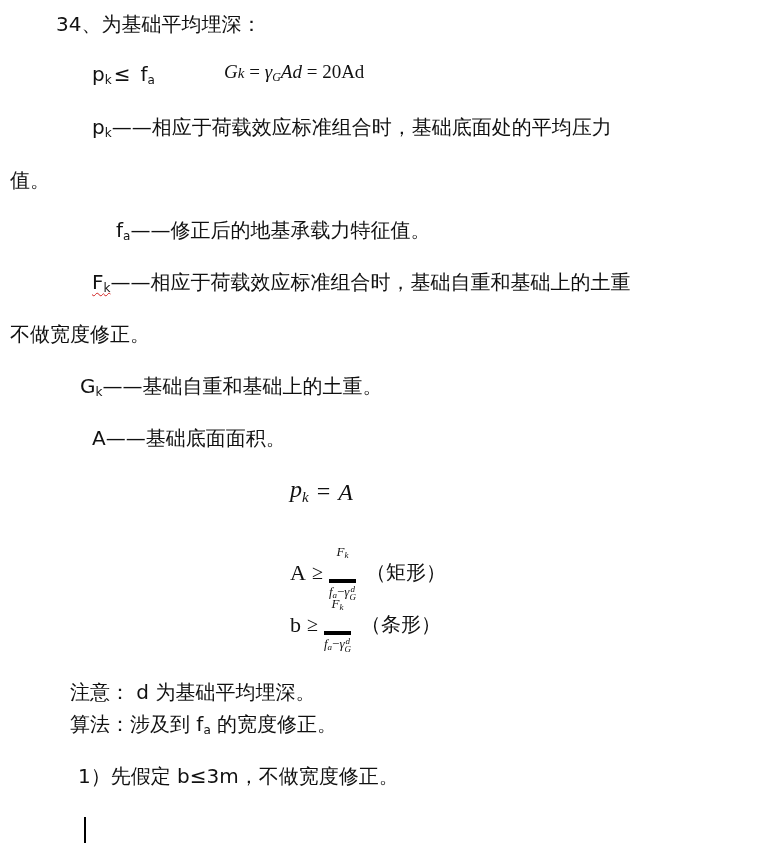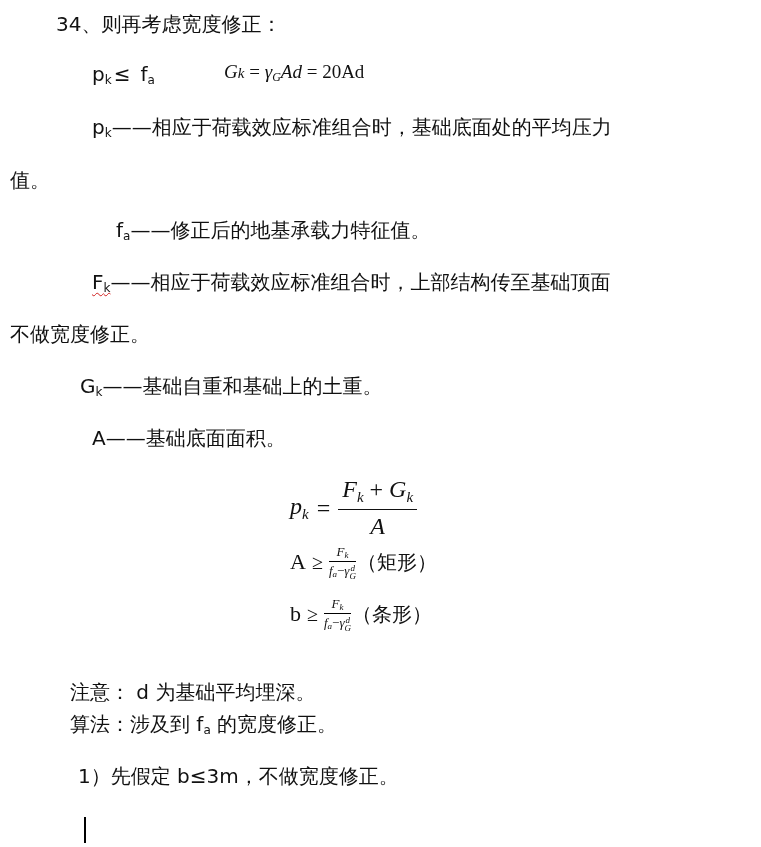--- a/index.html
+++ b/index.html
@@ -112,7 +112,7 @@
 <body>
 
 <div class="line" style="left:56px; top:12px;">
-  <span>34、</span><span>则再考虑宽度修正：</span>
+  <span>34、</span><span>为基础平均埋深：</span>
 </div>
 
 <div class="line" style="left:92px; top:62px;">

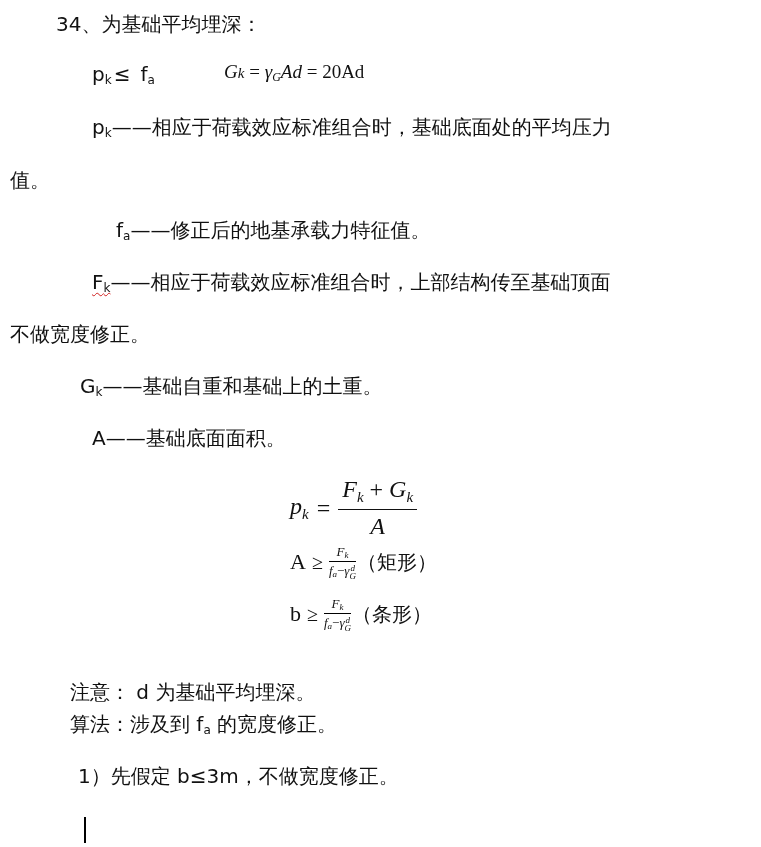--- a/index.html
+++ b/index.html
@@ -135,7 +135,7 @@
 </div>
 
 <div class="line" style="left:92px; top:270px;">
-  <span class="squiggle"><span>F</span><span class="sub">k</span></span><span>——</span><span>相应于荷载效应标准组合时，上部结构传至基础顶面</span>
+  <span class="squiggle"><span>F</span><span class="sub">k</span></span><span>——</span><span>相应于荷载效应标准组合时，基础自重和基础上的土重</span>
 </div>
 <div class="line" style="left:10px; top:322px;">
   <span>不做宽度修正。</span>

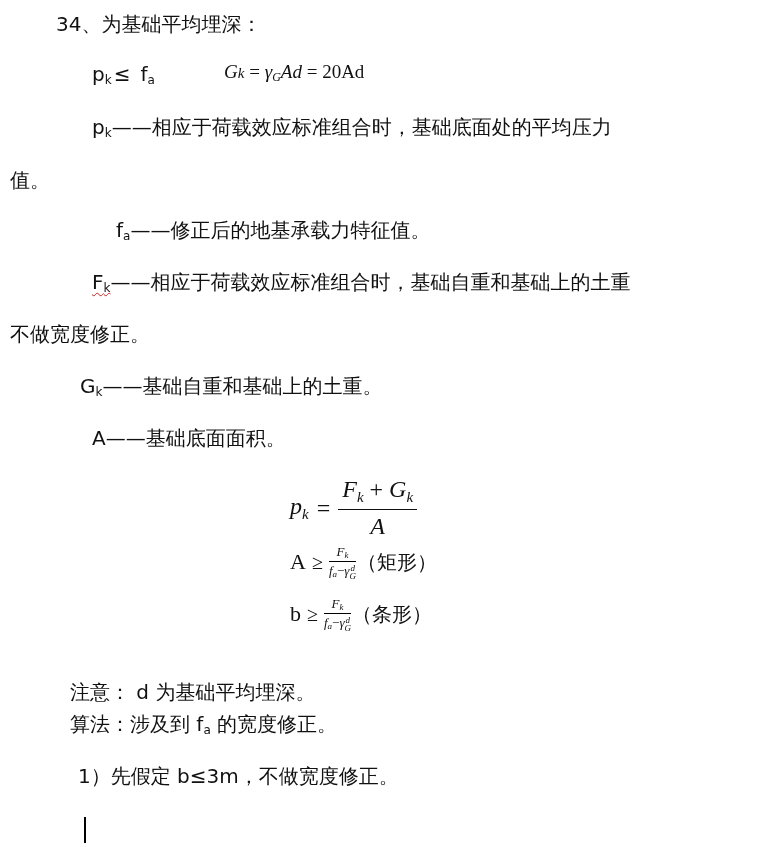--- a/index.html
+++ b/index.html
@@ -153,7 +153,6 @@
   <span class="lhs"><span>p</span><span class="sub">k</span></span>
   <span class="eq">=</span>
   <span class="frac">
-    <span class="num"><span>F</span><span class="sub">k</span><span style="font-style:normal;"> + </span><span>G</span><span class="sub">k</span></span>
     <span class="den">A</span>
   </span>
 </div>

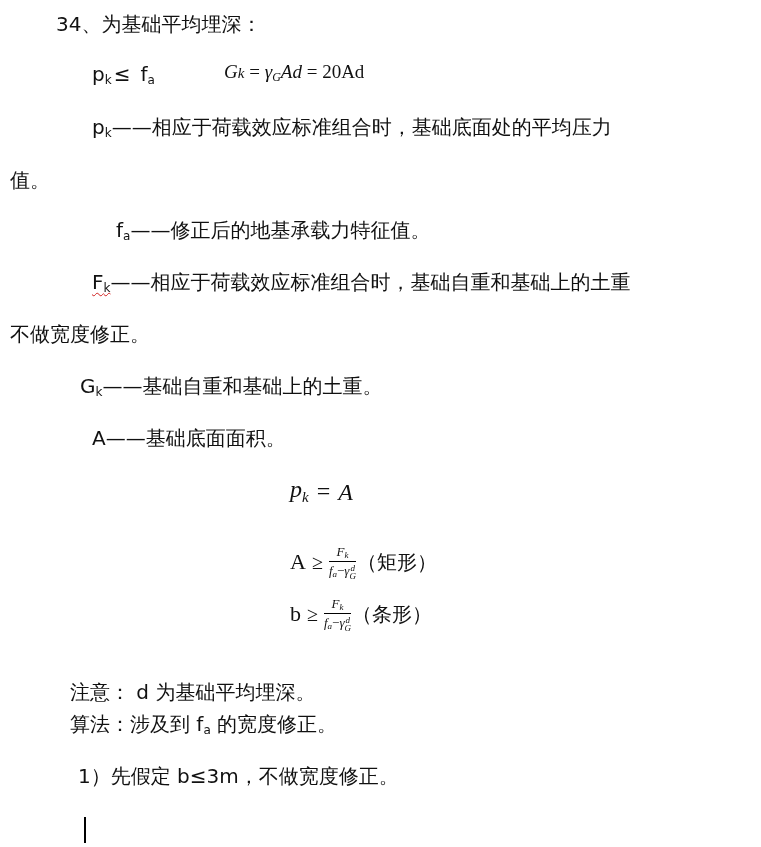--- a/index.html
+++ b/index.html
@@ -85,7 +85,7 @@
     .small-formula .var { margin-right: 6px; }
     .small-formula .geq { margin-right: 6px; font-size: 20px; }
     .small-formula .frac { font-size: 13px; font-style: italic; }
-    .small-formula .frac .num { padding: 0 3px 1px 3px; border-bottom: 1px solid #000000; }
+    .small-formula .frac .num { padding: 0 3px 19px 3px; border-bottom: 4px solid #000000; }
     .small-formula .frac .den { padding-top: 1px; }
     .small-formula .frac .sub { font-size: 9px; vertical-align: -2px; }
     .small-formula .supsub {

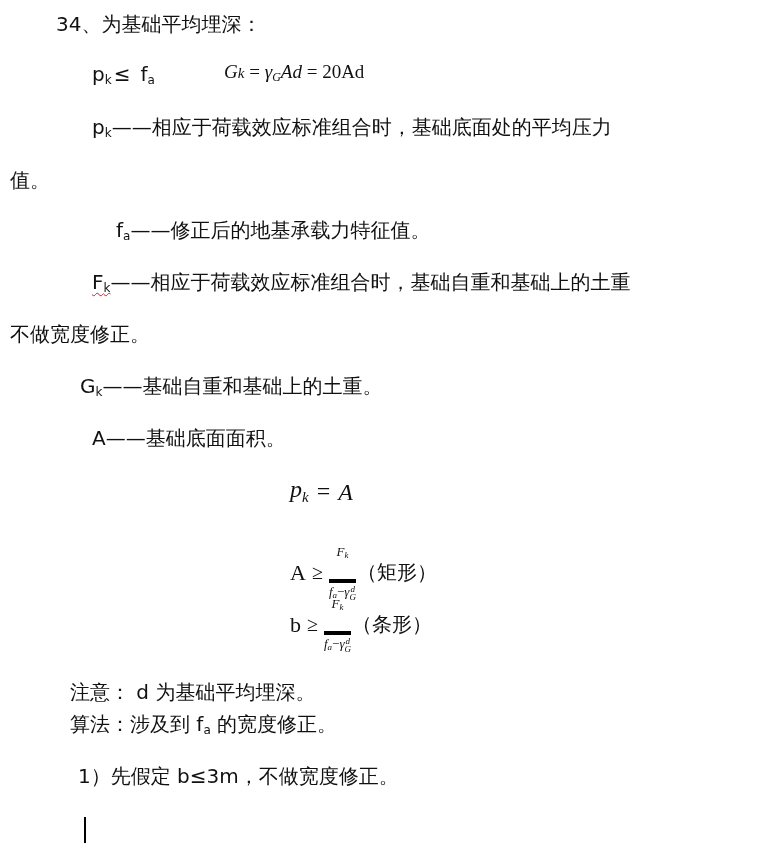--- a/index.html
+++ b/index.html
@@ -97,7 +97,7 @@
     .small-formula .shape {
       font-family: "DejaVu Sans", sans-serif;
       font-size: 20px;
-      margin-left: 1px;
+      margin-left: 10px;
     }
     .cursor {
       display: inline-block;

